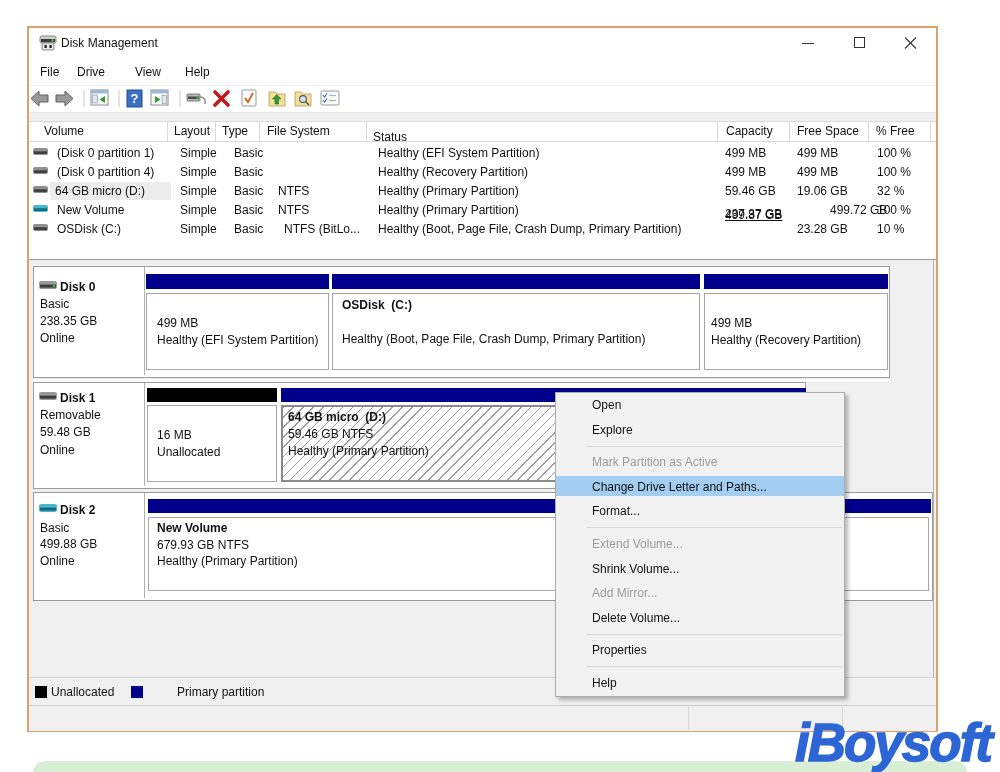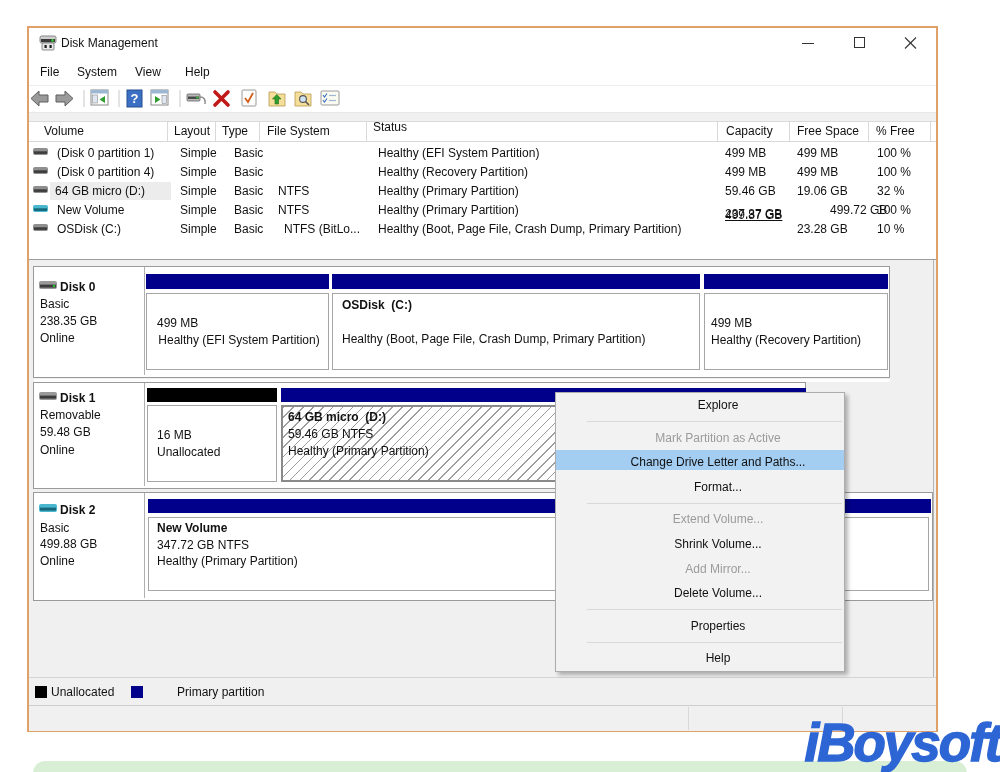--- a/index.html
+++ b/index.html
@@ -4,7 +4,7 @@
 <style>
 html,body{margin:0;padding:0;}
 #page{position:relative;width:1000px;height:772px;background:#ffffff;overflow:hidden;
-  font-family:"Liberation Sans",sans-serif;font-size:12px;color:#111;text-align:center;}
+  font-family:"Liberation Sans",sans-serif;font-size:12px;color:#111;}
 .abs{position:absolute;}
 .t{position:absolute;white-space:nowrap;line-height:18px;height:18px;}
 #win{left:27px;top:26px;width:907px;height:702px;border:2px solid #dfa169;background:#ffffff;}

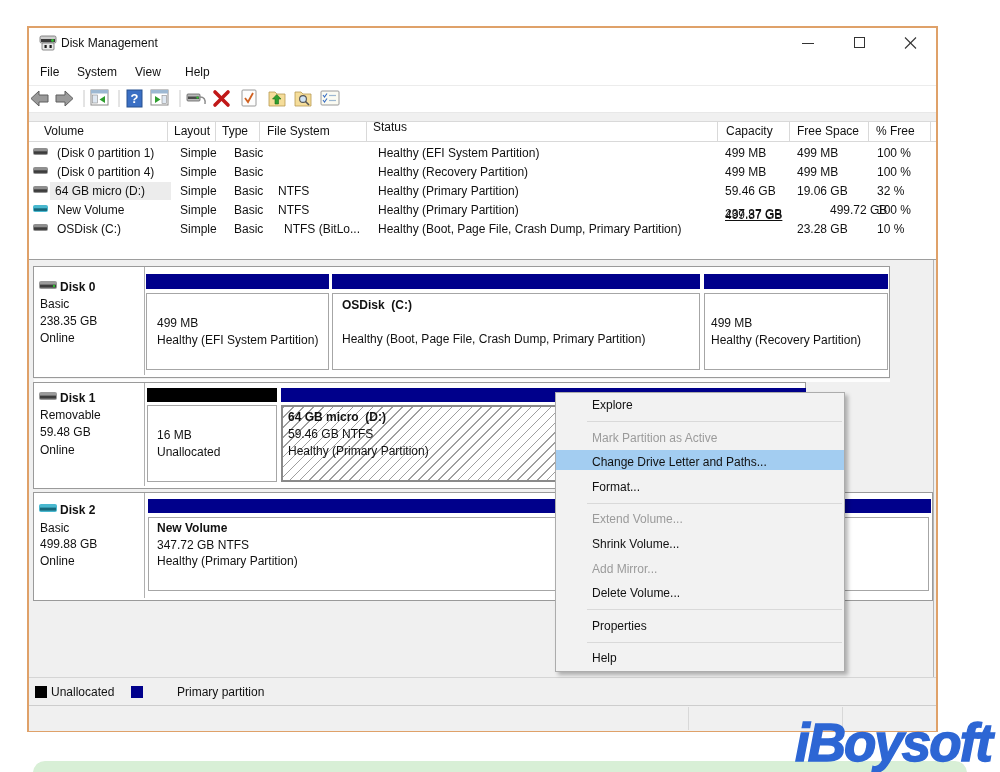--- a/index.html
+++ b/index.html
@@ -39,7 +39,7 @@
   </svg>
 
   <div class="t" style="left:40px;top:63px;">File</div>
-  <div class="t" style="left:77px;top:63px;">System</div>
+  <div class="t" style="left:77px;top:63px;">Drive</div>
   <div class="t" style="left:135px;top:63px;">View</div>
   <div class="t" style="left:185px;top:63px;">Help</div>
   <div class="hline" style="left:29px;top:85px;width:907px;background:#ececec;"></div>

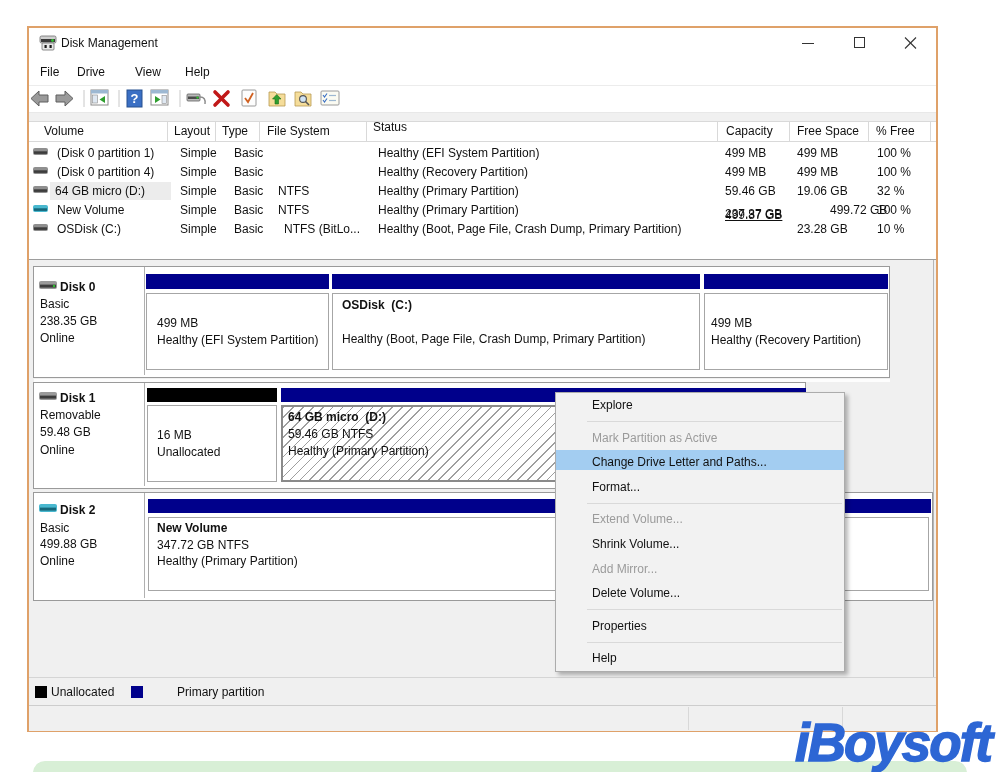--- a/index.html
+++ b/index.html
@@ -125,7 +125,7 @@
   <div class="t" style="left:174px;top:122px;">Layout</div>
   <div class="t" style="left:222px;top:122px;">Type</div>
   <div class="t" style="left:267px;top:122px;">File System</div>
-  <div class="t" style="left:373px;top:118px;">Status</div>
+  <div class="t" style="left:373px;top:128px;">Status</div>
   <div class="t" style="left:726px;top:122px;">Capacity</div>
   <div class="t" style="left:797px;top:122px;">Free Space</div>
   <div class="t" style="left:876px;top:122px;">% Free</div>

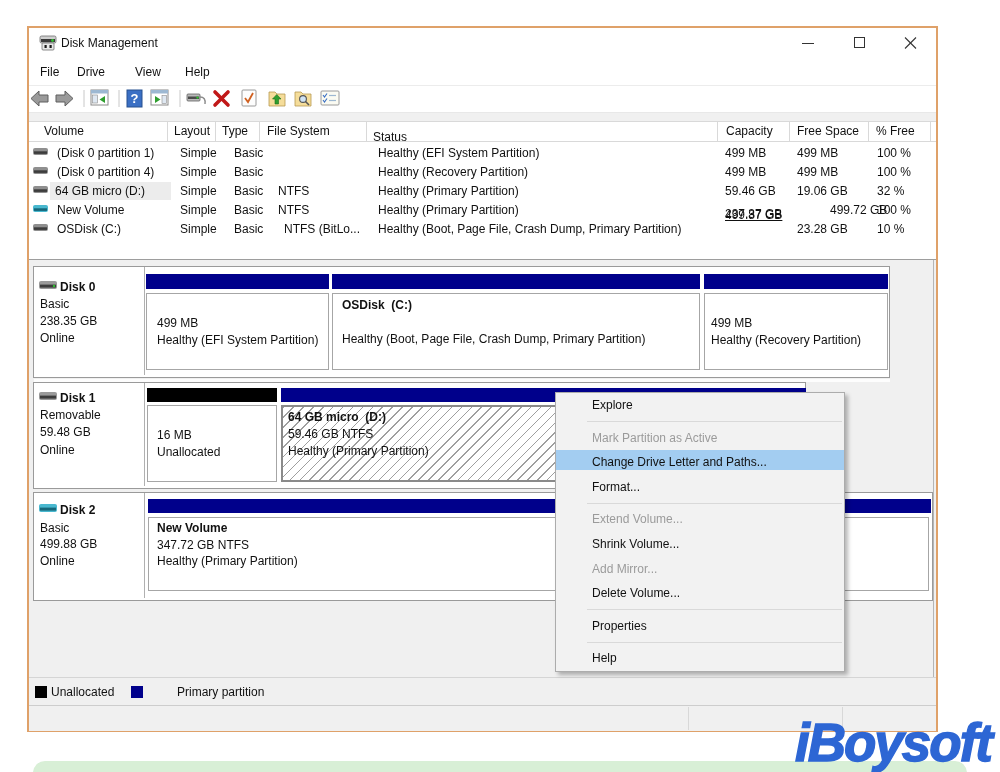--- a/index.html
+++ b/index.html
@@ -276,6 +276,7 @@
   <div class="abs" style="left:842px;top:707px;width:1px;height:23px;background:#d8d8d8;"></div>
 
   <div id="menu" class="abs" style="left:555px;top:392px;width:288px;background:#f2f2f2;border:1px solid #acacac;box-shadow:3px 3px 4px rgba(0,0,0,0.28);padding:0;">
+    <div class="menu-item">Open</div>
     <div class="menu-item">Explore</div>
     <div class="menu-sep"></div>
     <div class="menu-item dis">Mark Partition as Active</div>

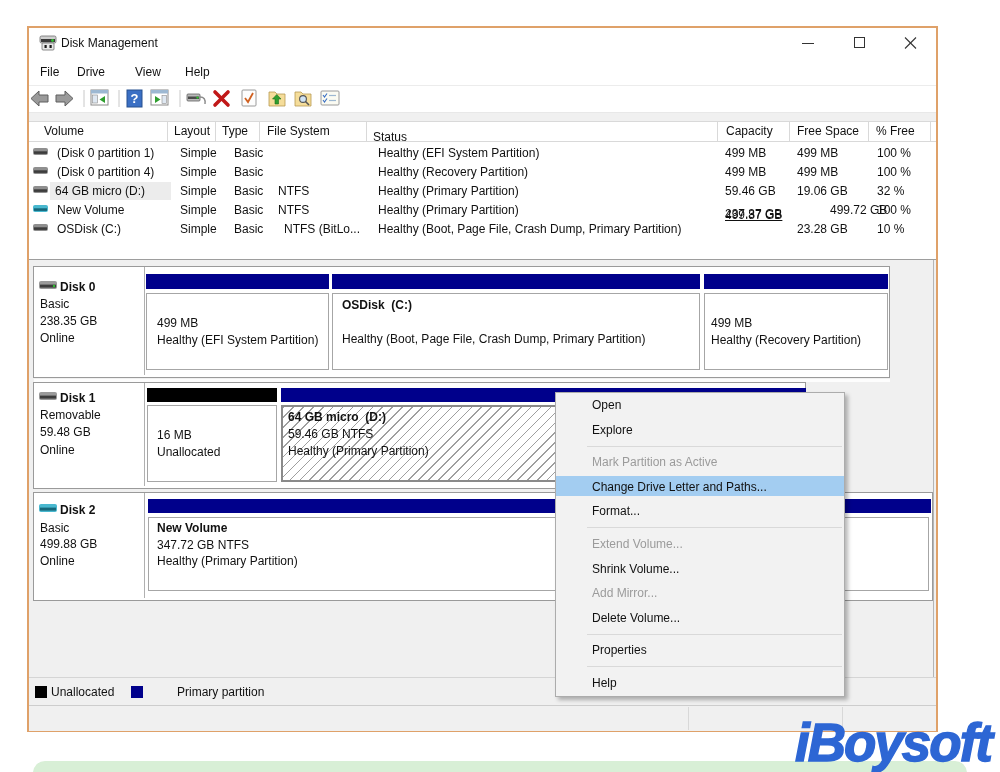--- a/index.html
+++ b/index.html
@@ -260,7 +260,7 @@
   <div class="abs navy" style="left:148px;top:499px;width:783px;height:14px;"></div>
   <div class="pbox" style="left:148px;top:517px;width:779px;height:72px;"></div>
   <div class="ptxt" style="left:157px;top:520px;font-weight:bold;">New Volume</div>
-  <div class="ptxt" style="left:157px;top:537px;">347.72 GB NTFS</div>
+  <div class="ptxt" style="left:157px;top:537px;">679.93 GB NTFS</div>
   <div class="ptxt" style="left:157px;top:553px;">Healthy (Primary Partition)</div>
 
   <div class="hline" style="left:29px;top:677px;width:907px;background:#d5d5d5;"></div>

